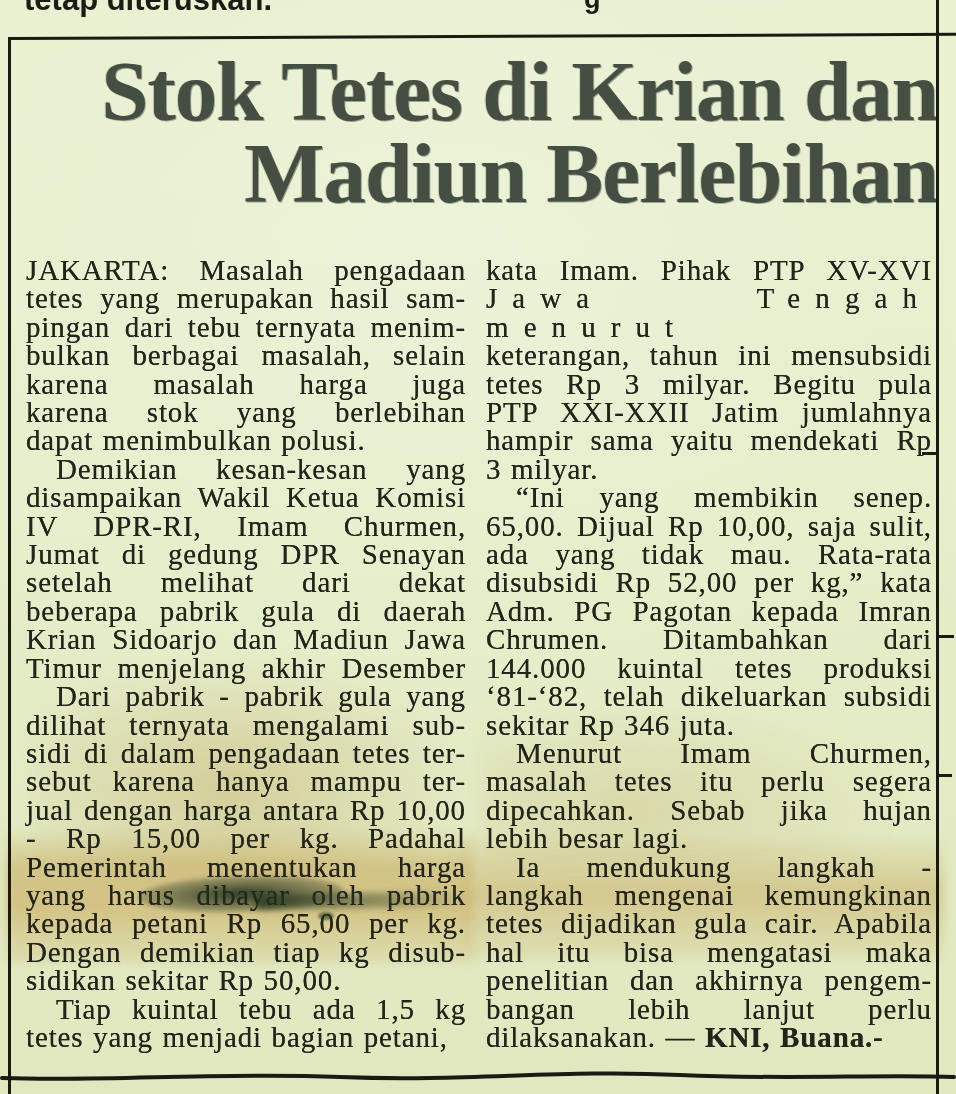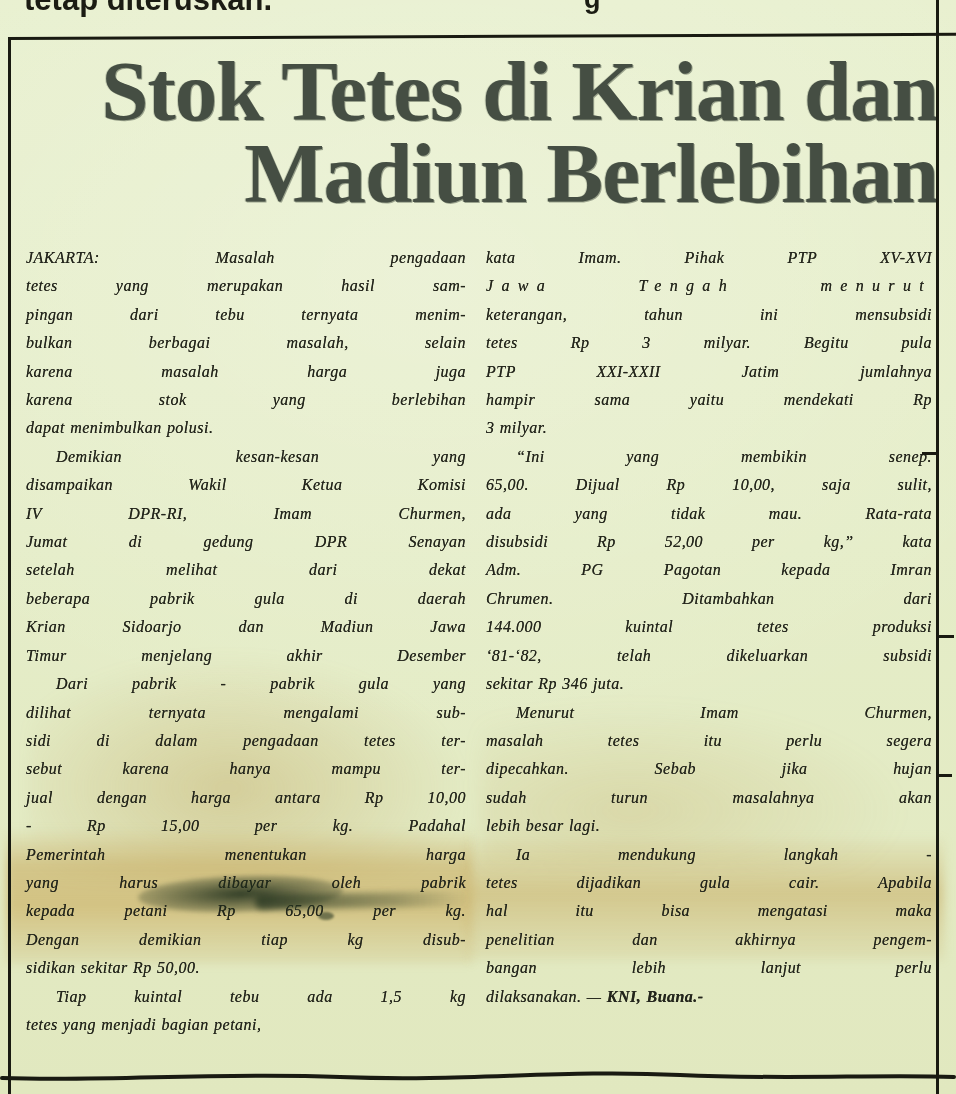--- a/index.html
+++ b/index.html
@@ -52,8 +52,8 @@
     color:#454e43;font-weight:bold;font-size:85px;line-height:82px;letter-spacing:-1px;
     text-shadow:1px 1px 0 rgba(22,32,22,0.38), -1px 0 0 rgba(22,32,22,0.18);text-align:right;}
   
-  .col{position:absolute;top:244px;z-index:2;color:#23251c;font-size:16px;line-height:28.4px;
-    letter-spacing:0.03em;word-spacing:0.05em;text-shadow:0 0 0.5px rgba(30,32,20,0.85);font-style:italic;}
+  .col{position:absolute;top:256px;z-index:2;color:#23251c;font-size:29px;line-height:28.4px;
+    letter-spacing:0.03em;word-spacing:0.05em;text-shadow:0 0 0.5px rgba(30,32,20,0.85);}
   .col-left{left:26px;width:440px;}
   .col-right{left:486px;width:446px;}
   .para{margin:0;}

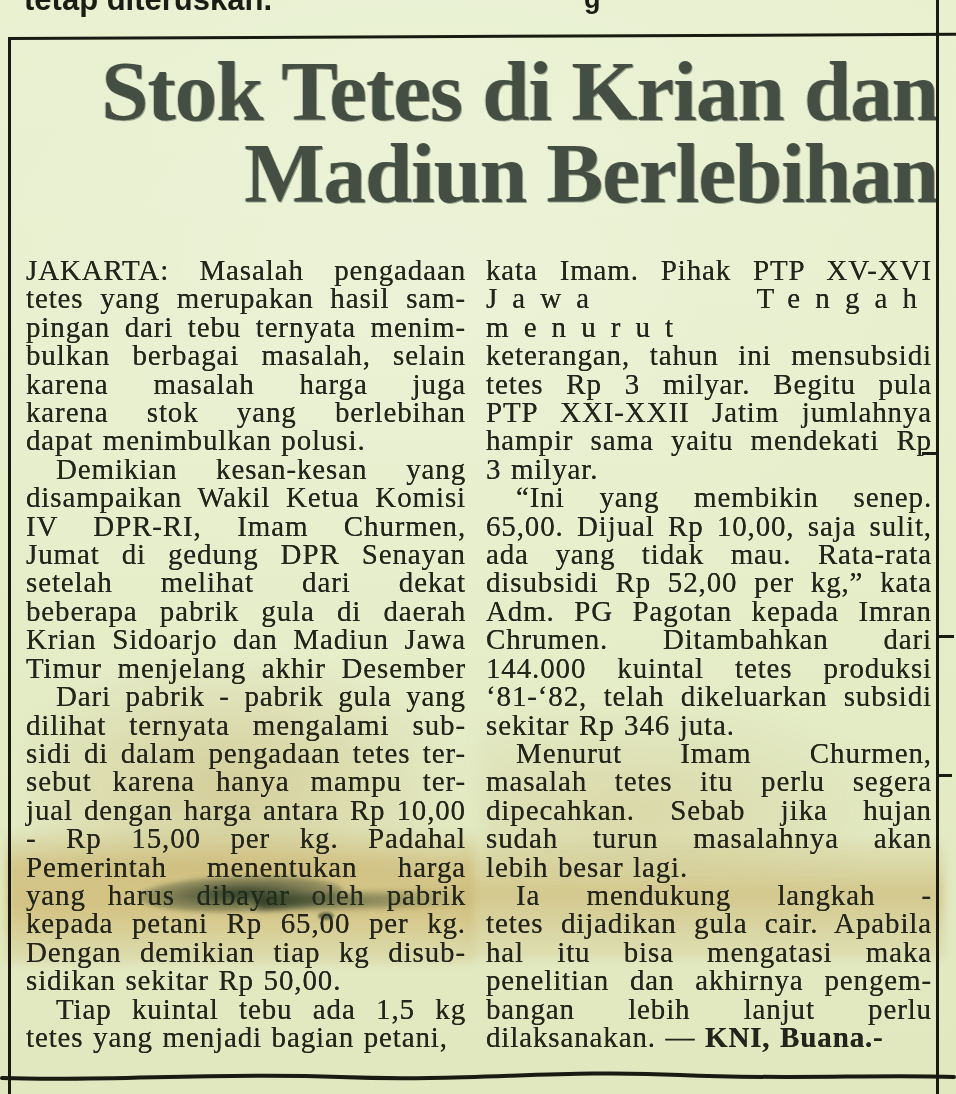--- a/index.html
+++ b/index.html
@@ -144,7 +144,6 @@
         <div class="line indent">Menurut Imam Churmen,</div>
         <div class="line">masalah tetes itu perlu segera</div>
         <div class="line">dipecahkan. Sebab jika hujan</div>
-        <div class="line">sudah turun masalahnya akan</div>
         <div class="line last">lebih besar lagi.</div>
       </div>
       <div class="para">

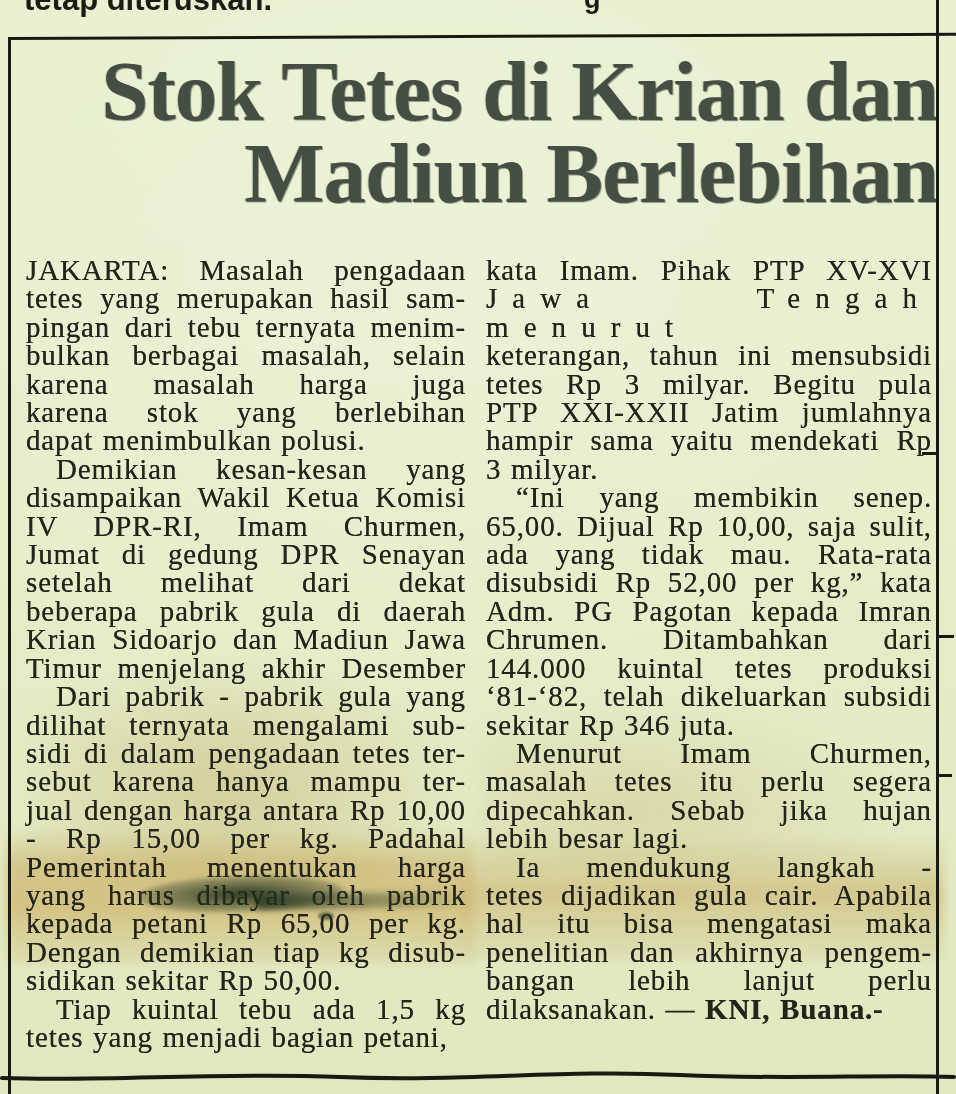--- a/index.html
+++ b/index.html
@@ -148,6 +148,7 @@
       </div>
       <div class="para">
         <div class="line indent">Ia mendukung langkah -</div>
+        <div class="line">langkah mengenai kemungkinan</div>
         <div class="line">tetes dijadikan gula cair. Apabila</div>
         <div class="line">hal itu bisa mengatasi maka</div>
         <div class="line">penelitian dan akhirnya pengem-</div>

